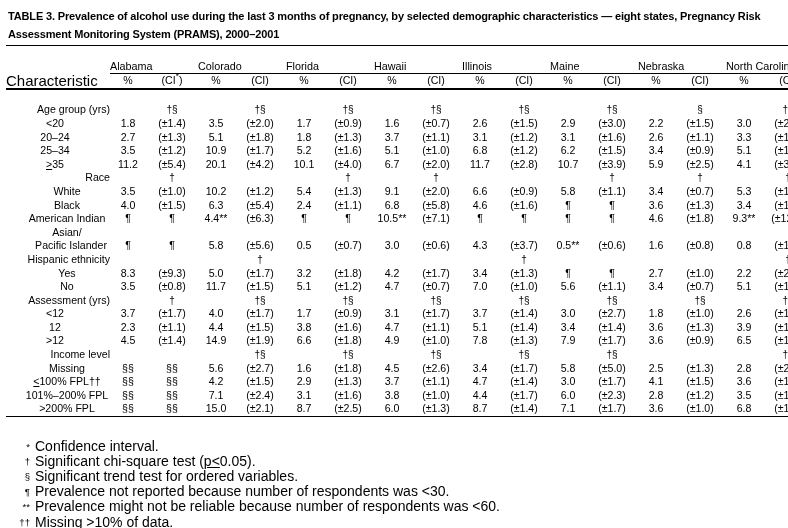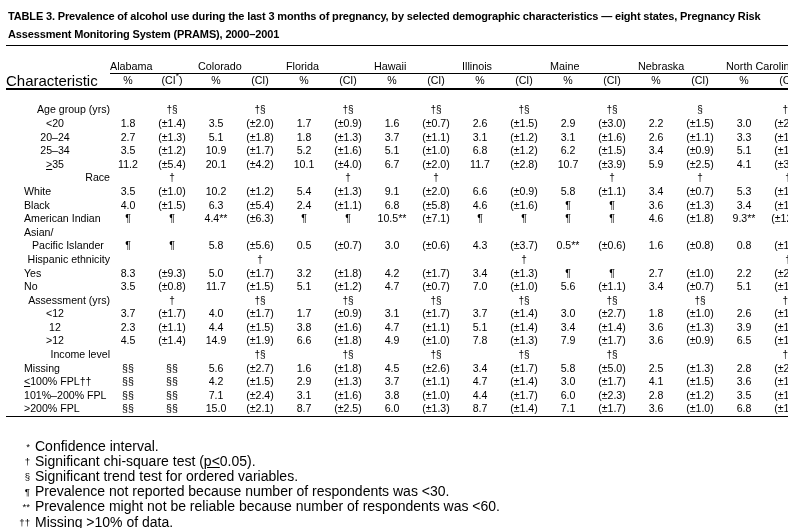--- a/index.html
+++ b/index.html
@@ -55,7 +55,7 @@
   .charhead{text-align:left;font-size:15px;padding-left:2px;padding-bottom:1px;}
 
   .grp{font-weight:bold;text-align:right;padding-left:2px;}
-  .lbl{text-align:left;}
+  .lbl{text-align:center;}
   .lbl.i1{padding-left:18px;}
   .lbl.i2{padding-left:26px;}
   .lbl.r{text-align:center;padding-right:6px;}

